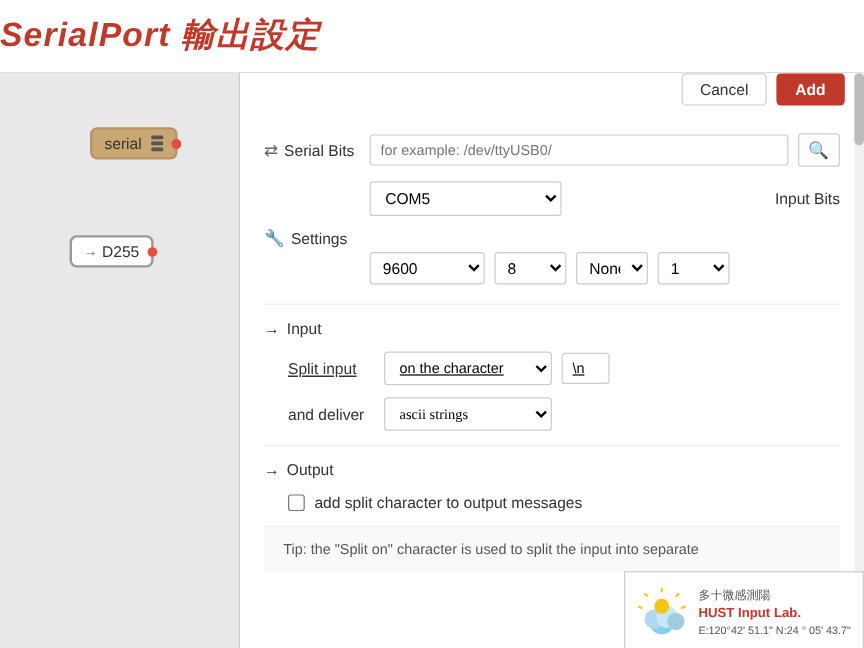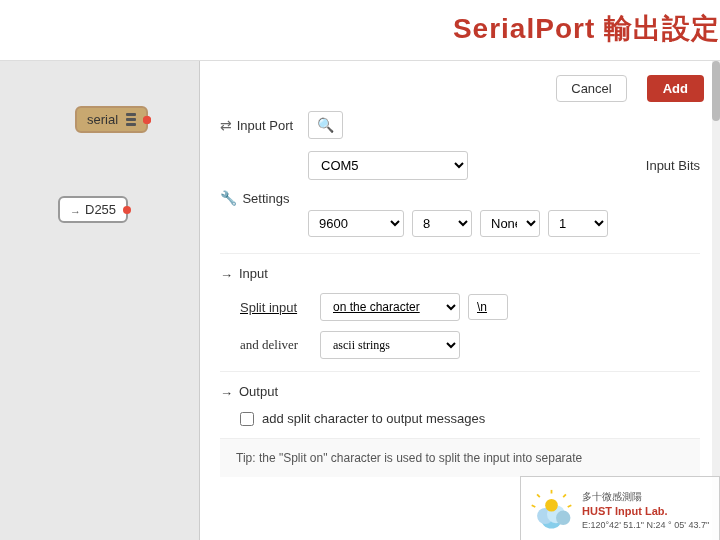--- a/index.html
+++ b/index.html
@@ -15,9 +15,10 @@
     
     .title-bar {
       background: white;
-      text-align: right;
+      text-align: left;
       padding: 10px 0 12px;
       border-bottom: 1px solid #ddd;
+      font-style: italic;
     }
     .title-bar h1 {
       font-size: 28px;

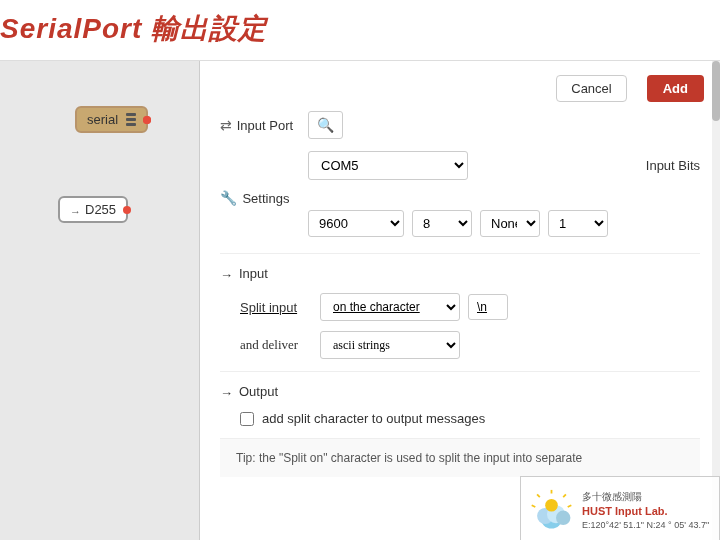--- a/index.html
+++ b/index.html
@@ -122,10 +122,10 @@
     
     .dialog-buttons {
       position: absolute;
-      top: 14px;
+      top: 0;
       right: 16px;
       display: flex;
-      gap: 20px;
+      gap: 8px;
       z-index: 10;
     }
     .btn-cancel {

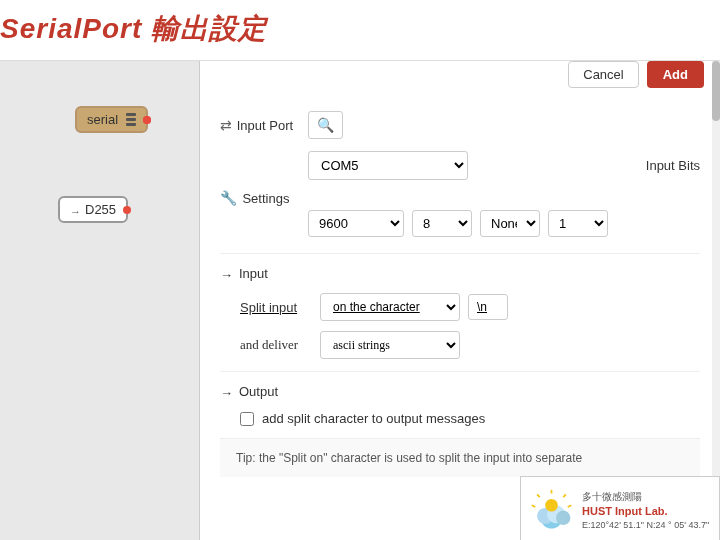--- a/index.html
+++ b/index.html
@@ -441,7 +441,7 @@
       <div class="form-row">
         <div class="form-label">
           <span class="icon-serial">⇄</span>
-          <span>Input Port</span>
+          <span>Serial Bits</span>
         </div>
         <button class="search-btn">🔍</button>
       </div>

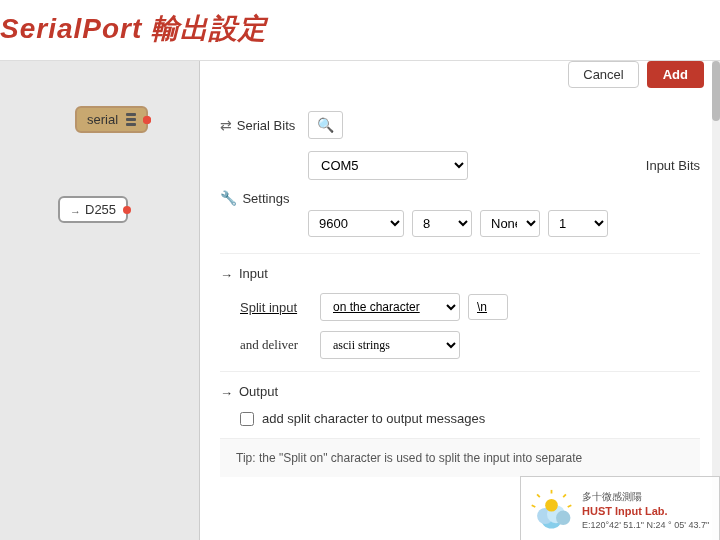--- a/index.html
+++ b/index.html
@@ -443,6 +443,7 @@
           <span class="icon-serial">⇄</span>
           <span>Serial Bits</span>
         </div>
+        <input class="serial-port-input" type="text" placeholder="for example: /dev/ttyUSB0/" style="">
         <button class="search-btn">🔍</button>
       </div>
 

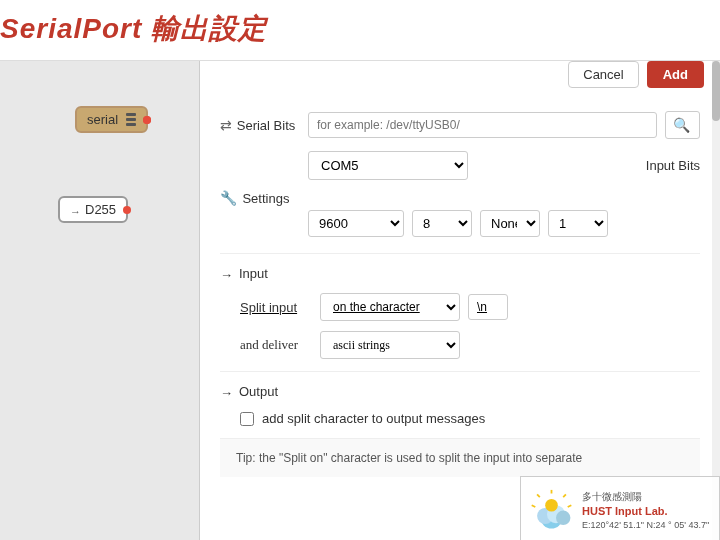--- a/index.html
+++ b/index.html
@@ -319,7 +319,6 @@
       font-size: 13px;
       color: #333;
       min-width: 72px;
-      font-family: Liberation Serif, serif;
     }
     .deliver-select {
       border: 1px solid #ccc;

